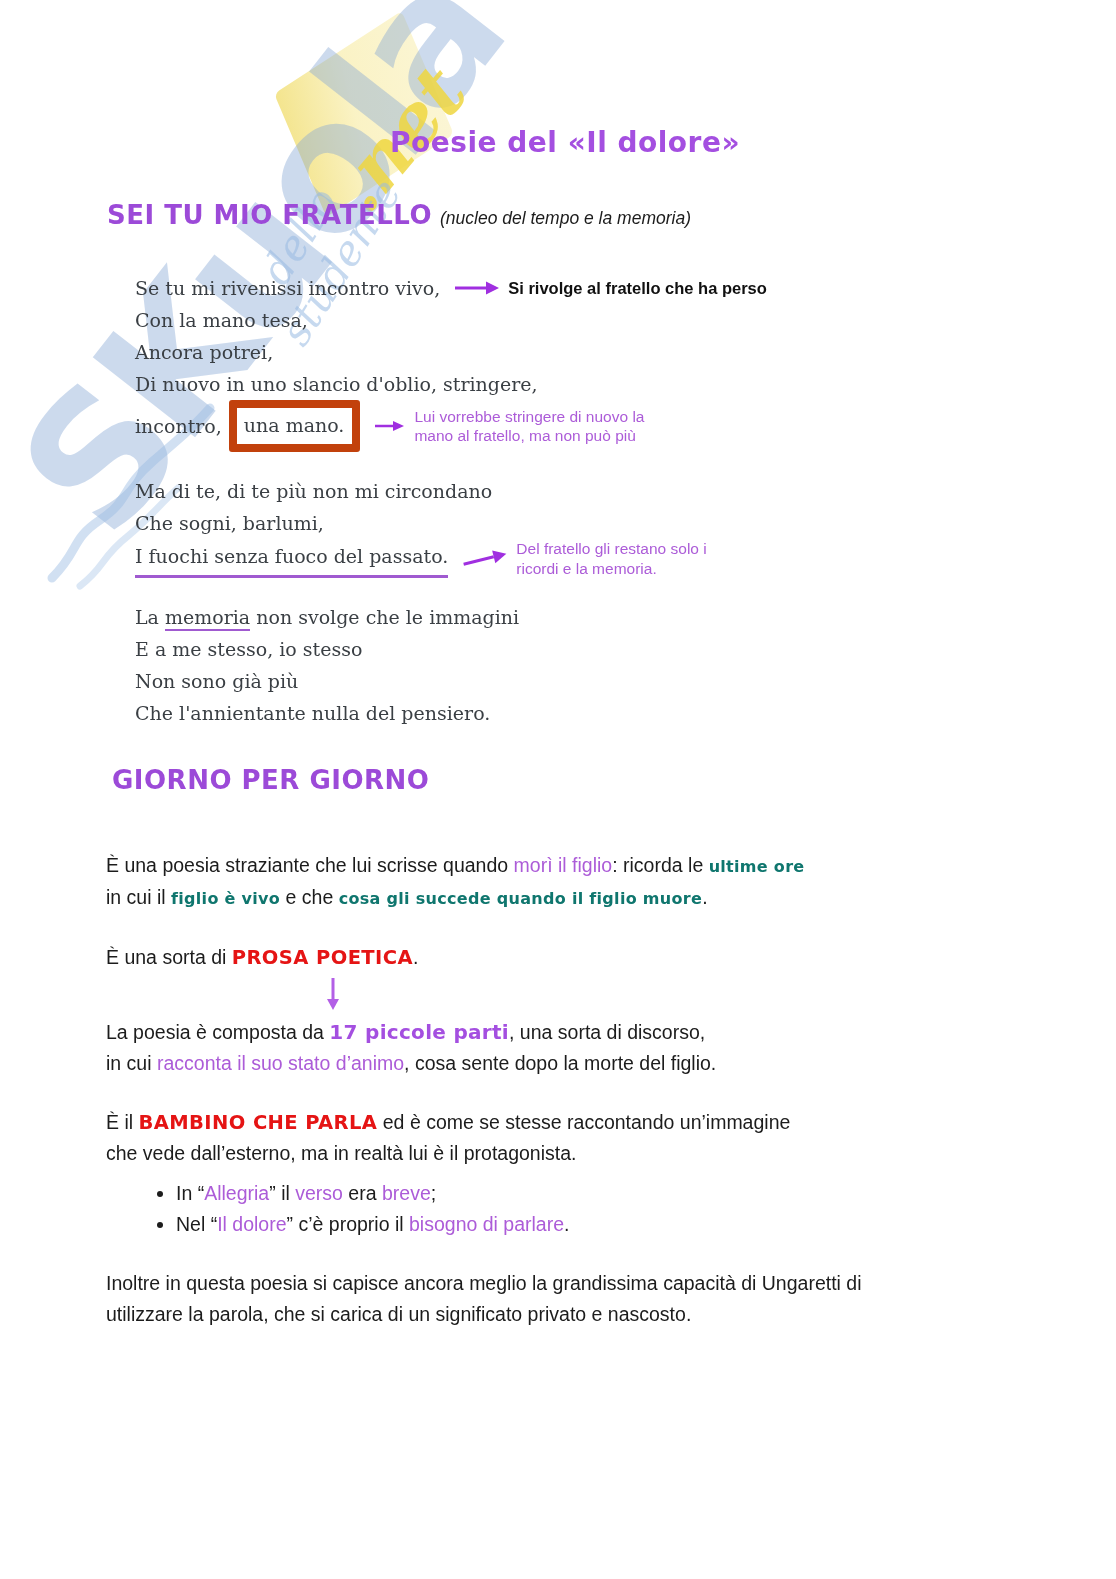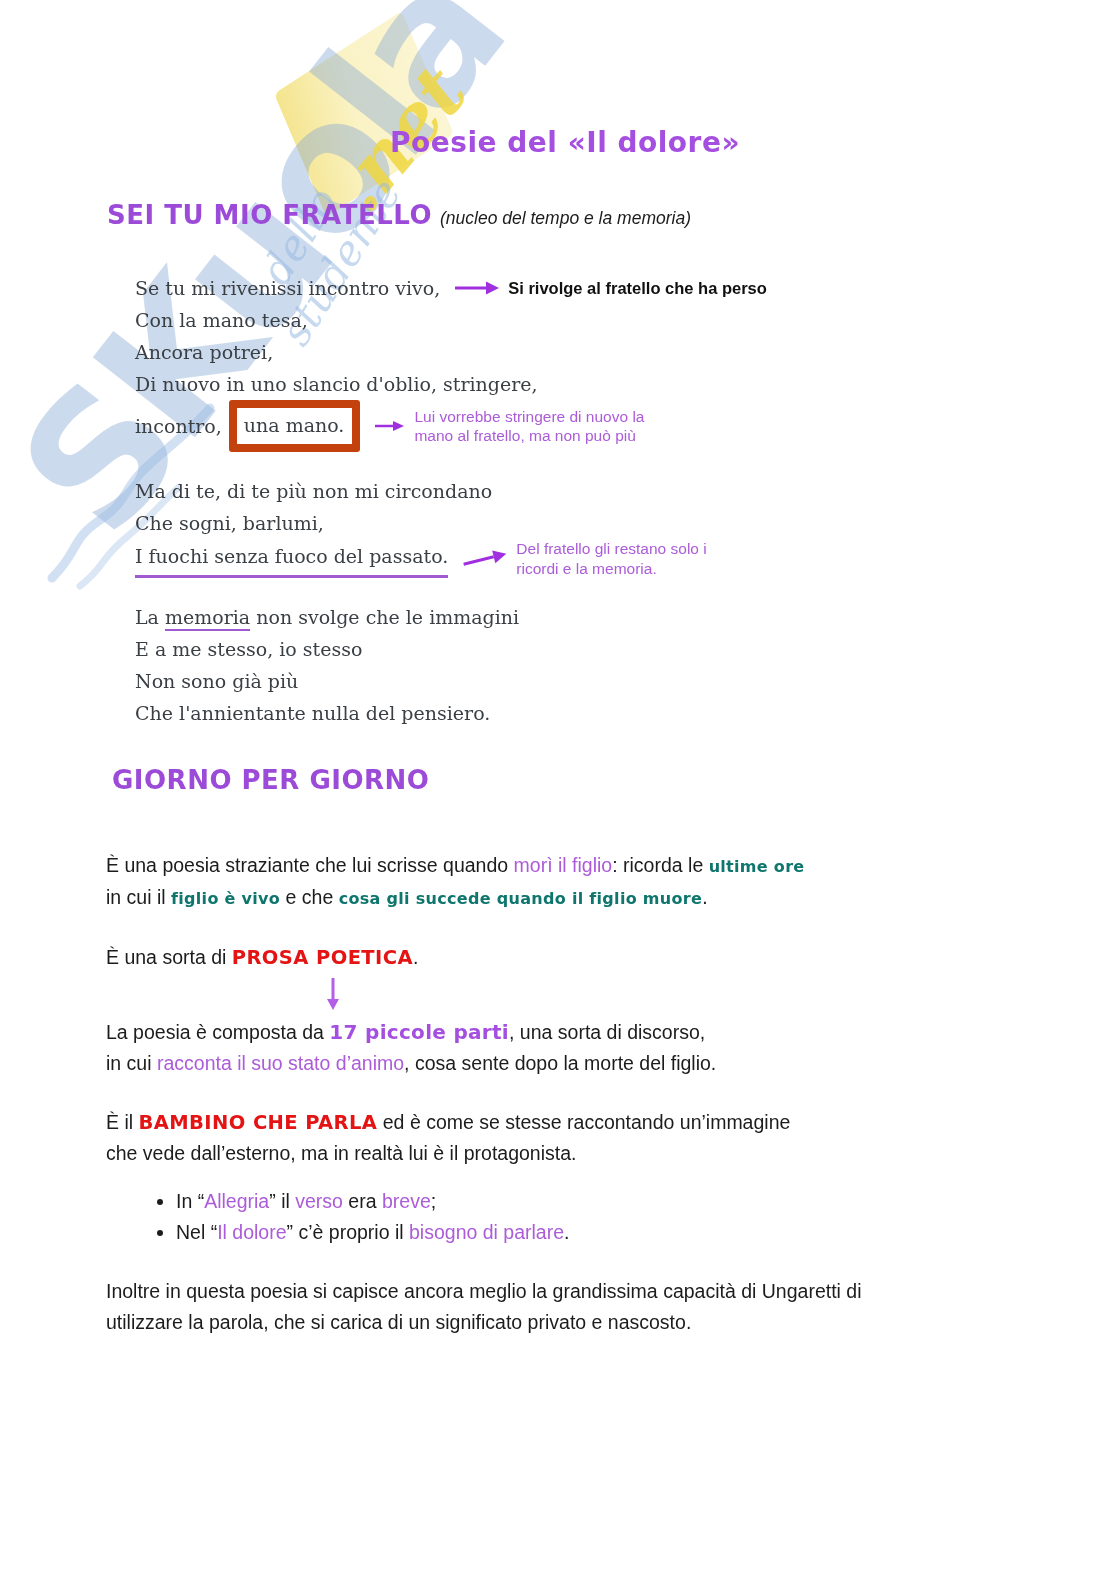--- a/index.html
+++ b/index.html
@@ -99,7 +99,7 @@
   }
   .para{margin:0 0 28px 0;}
   .para.tight{margin-bottom:4px;}
-  .para.m20{margin-bottom:17px;}
+  .para.m20{margin-bottom:9px;}
   .purple-inline{color:#ac5cd8;}
   .comic-red{
     font-family:"DejaVu Sans",sans-serif;font-weight:bold;

